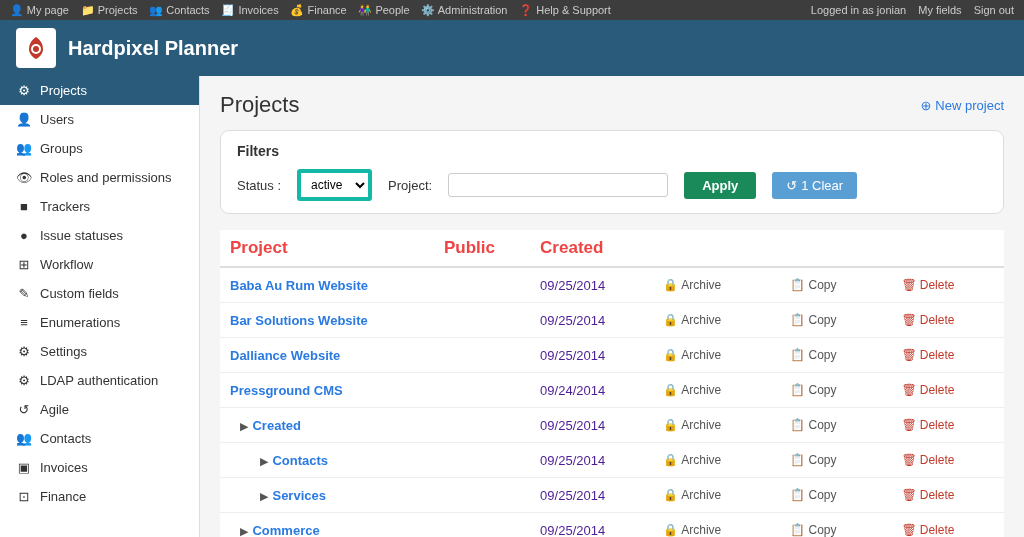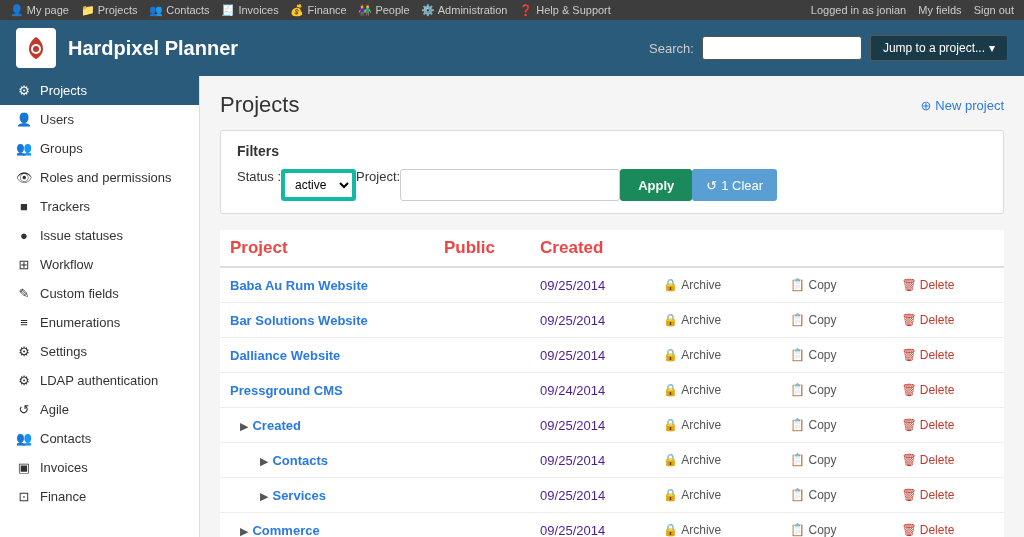--- a/index.html
+++ b/index.html
@@ -149,14 +149,6 @@
       </svg>
     </div>
     <span class="app-title">Hardpixel Planner</span>
-  </div>
-  <div class="header-right">
-    <span class="search-label">Search:</span>
-    <input class="search-input" type="text" placeholder="" style="">
-    <button class="jump-btn">
-      <span>Jump to a project...</span>
-      <span>▾</span>
-    </button>
   </div>
 </header>
 

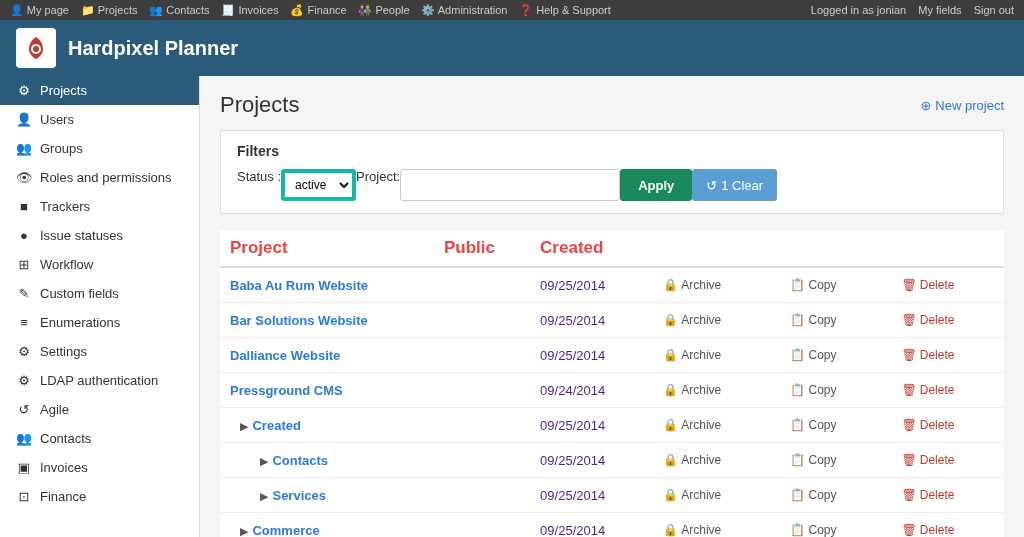--- a/index.html
+++ b/index.html
@@ -78,7 +78,7 @@
 
     
     .filters-section {
-      background: #fff; border: 1px solid #ddd; border-radius: 3px; padding: 12px 16px; margin-bottom: 16px;
+      background: #fff; border: 1px solid #ddd; border-radius: 9px; padding: 12px 16px; margin-bottom: 16px;
     }
     .filters-title { font-size: 14px; font-weight: bold; margin-bottom: 10px; color: #333; }
     .filters-row { display: flex; gap: 0; }

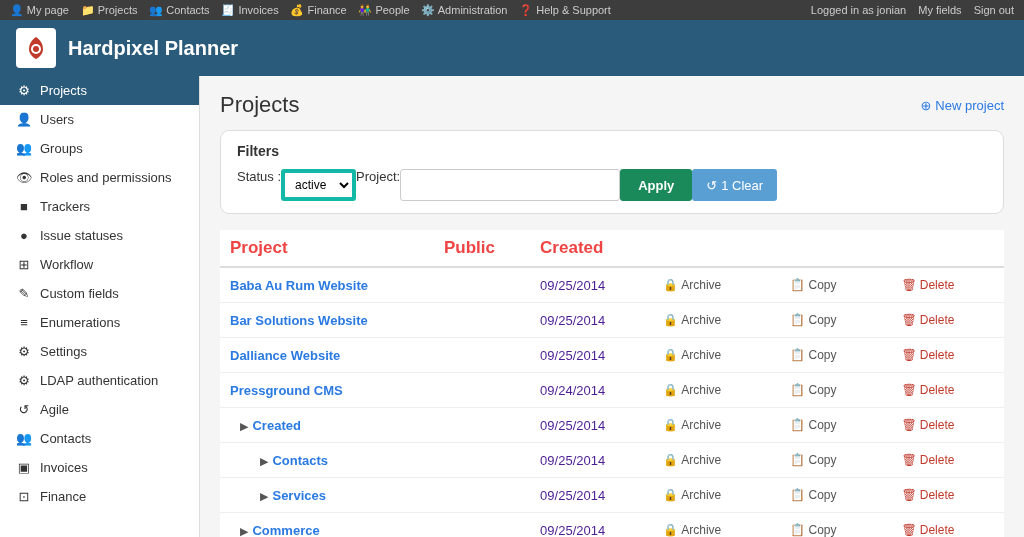--- a/index.html
+++ b/index.html
@@ -81,7 +81,7 @@
       background: #fff; border: 1px solid #ddd; border-radius: 9px; padding: 12px 16px; margin-bottom: 16px;
     }
     .filters-title { font-size: 14px; font-weight: bold; margin-bottom: 10px; color: #333; }
-    .filters-row { display: flex; gap: 0; }
+    .filters-row { display: flex; align-items: center; gap: 16px; }
     .filter-label { font-size: 13px; }
     .filter-select {
       padding: 4px 6px; border: 4px solid #14b8a6; border-radius: 3px; font-size: 12px; background: #fff;

